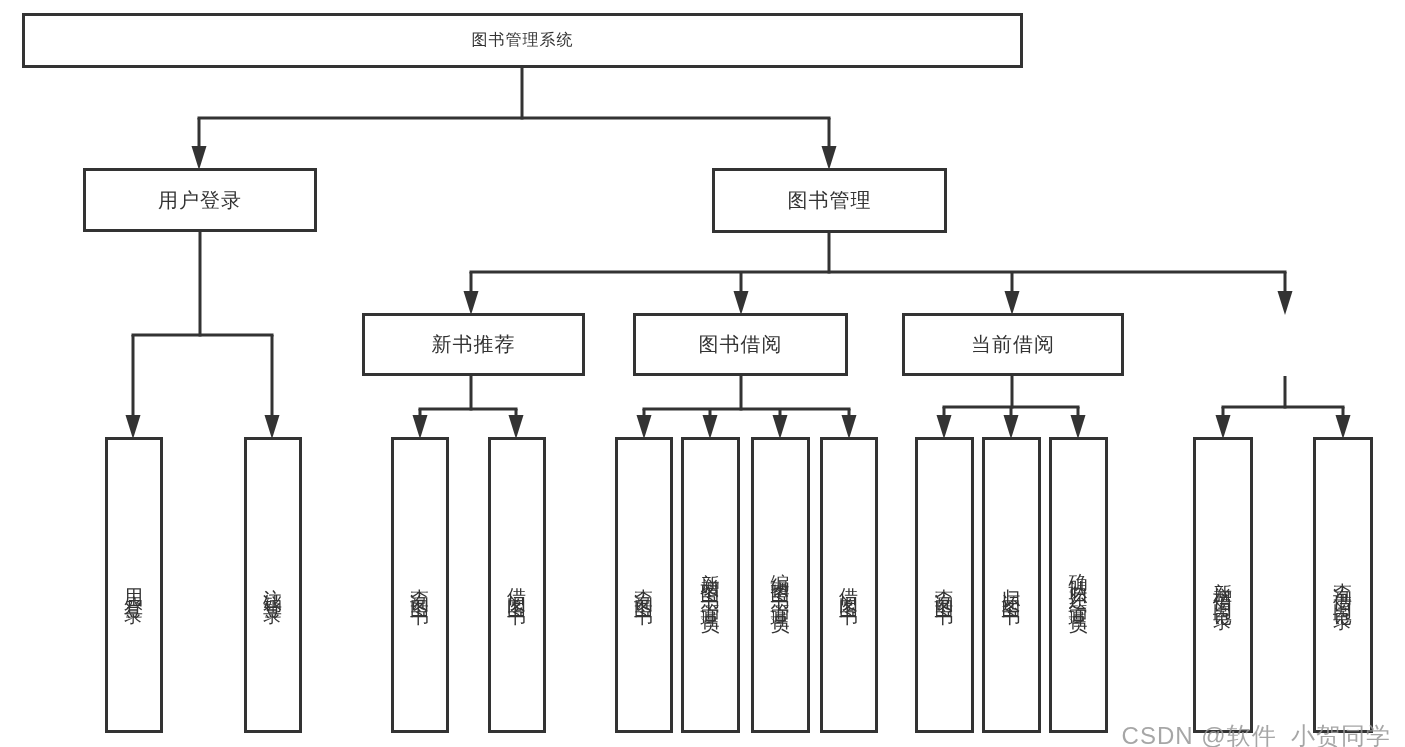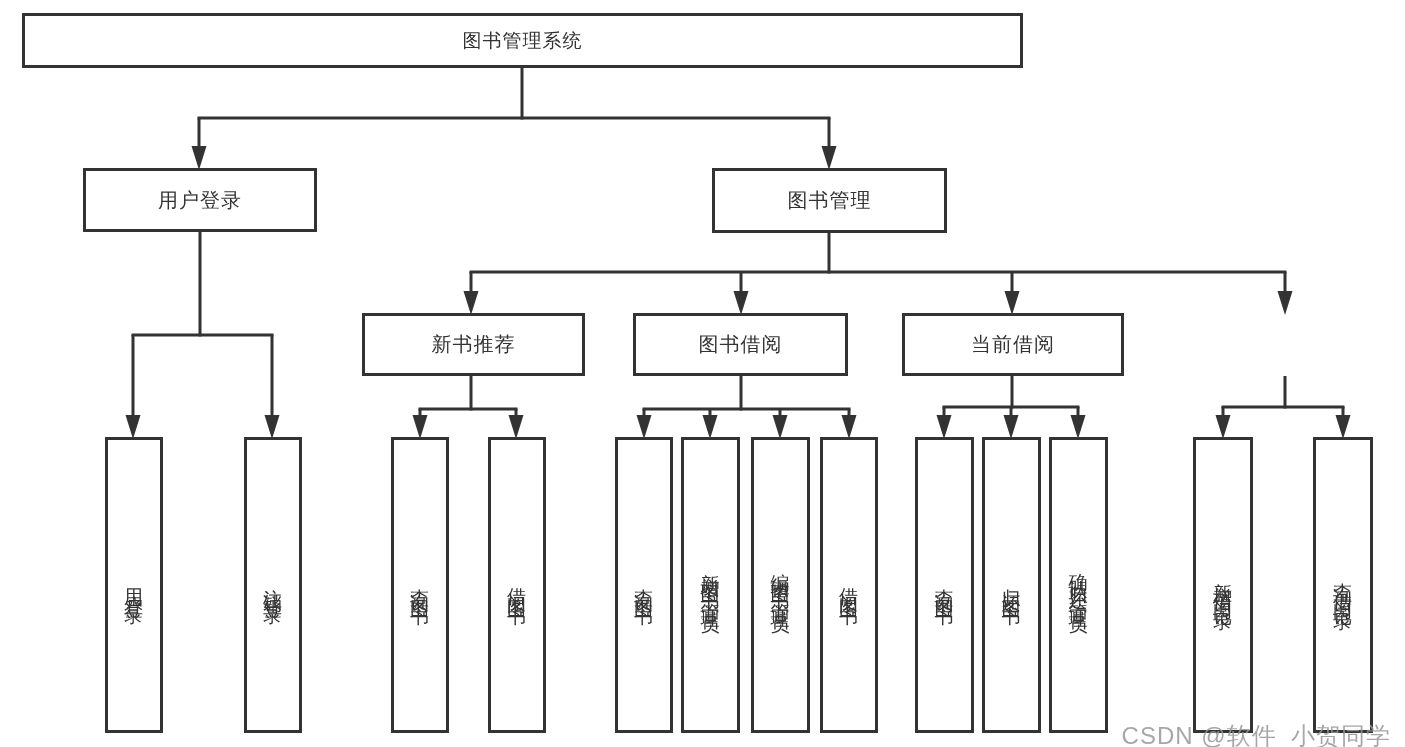--- a/index.html
+++ b/index.html
@@ -16,7 +16,7 @@
     box-sizing:border-box;color:#333;
   }
   .node.h{font-size:20px;letter-spacing:1px;}
-  .node.l1{font-size:19px;}
+  .node.l1{font-size:16px;}
   .node.v{
     writing-mode:vertical-rl;text-orientation:mixed;
     font-size:19px;letter-spacing:6px;line-height:1;

